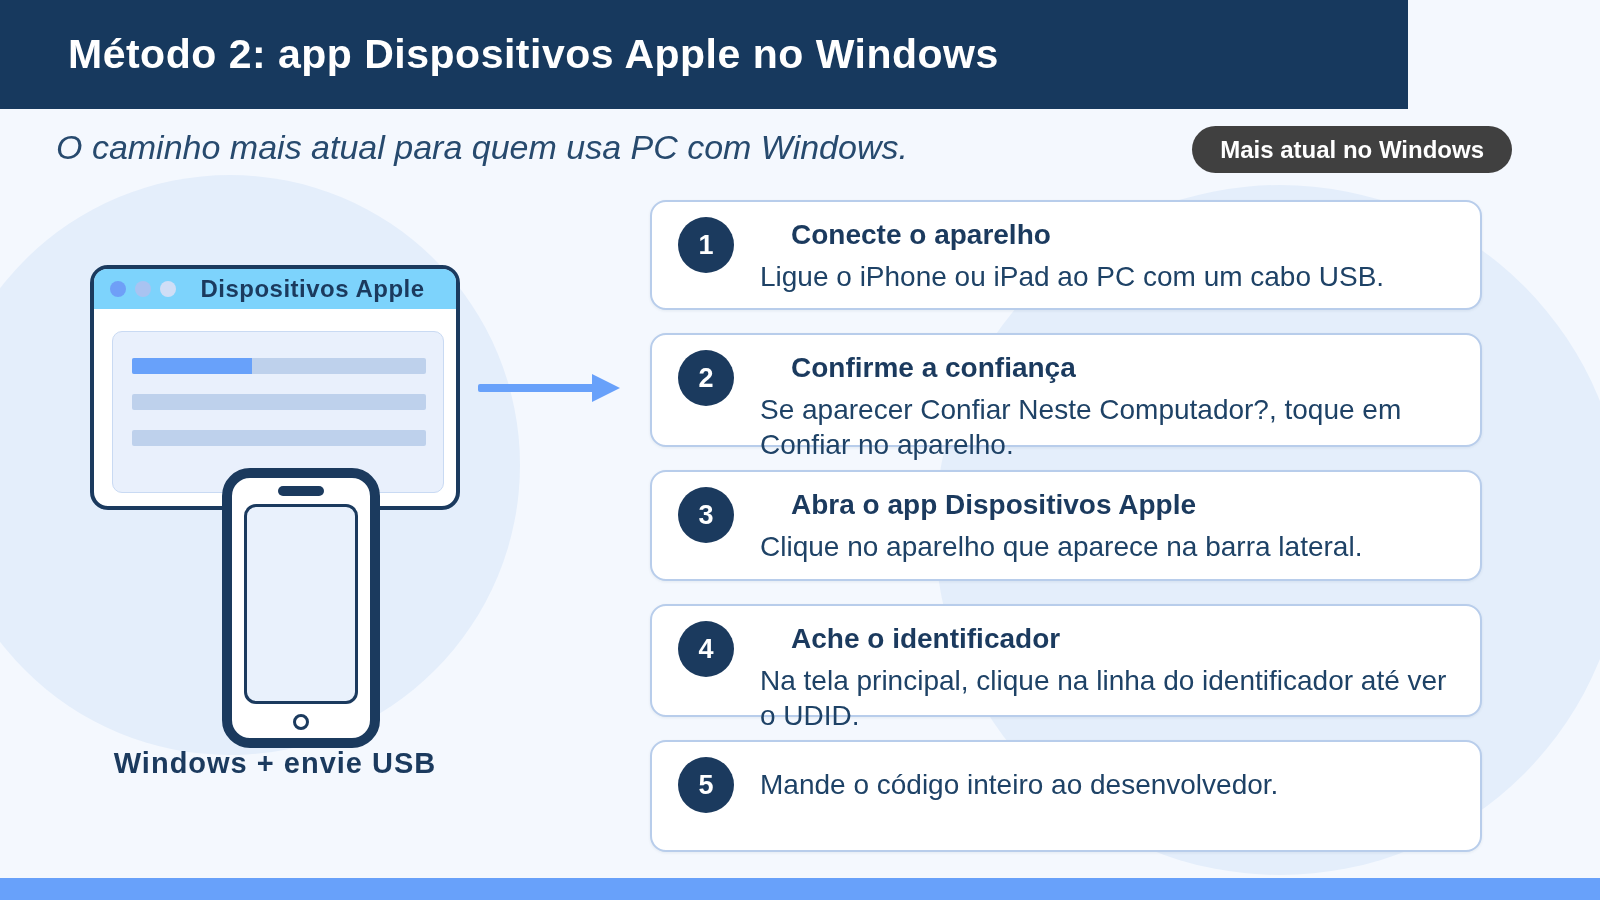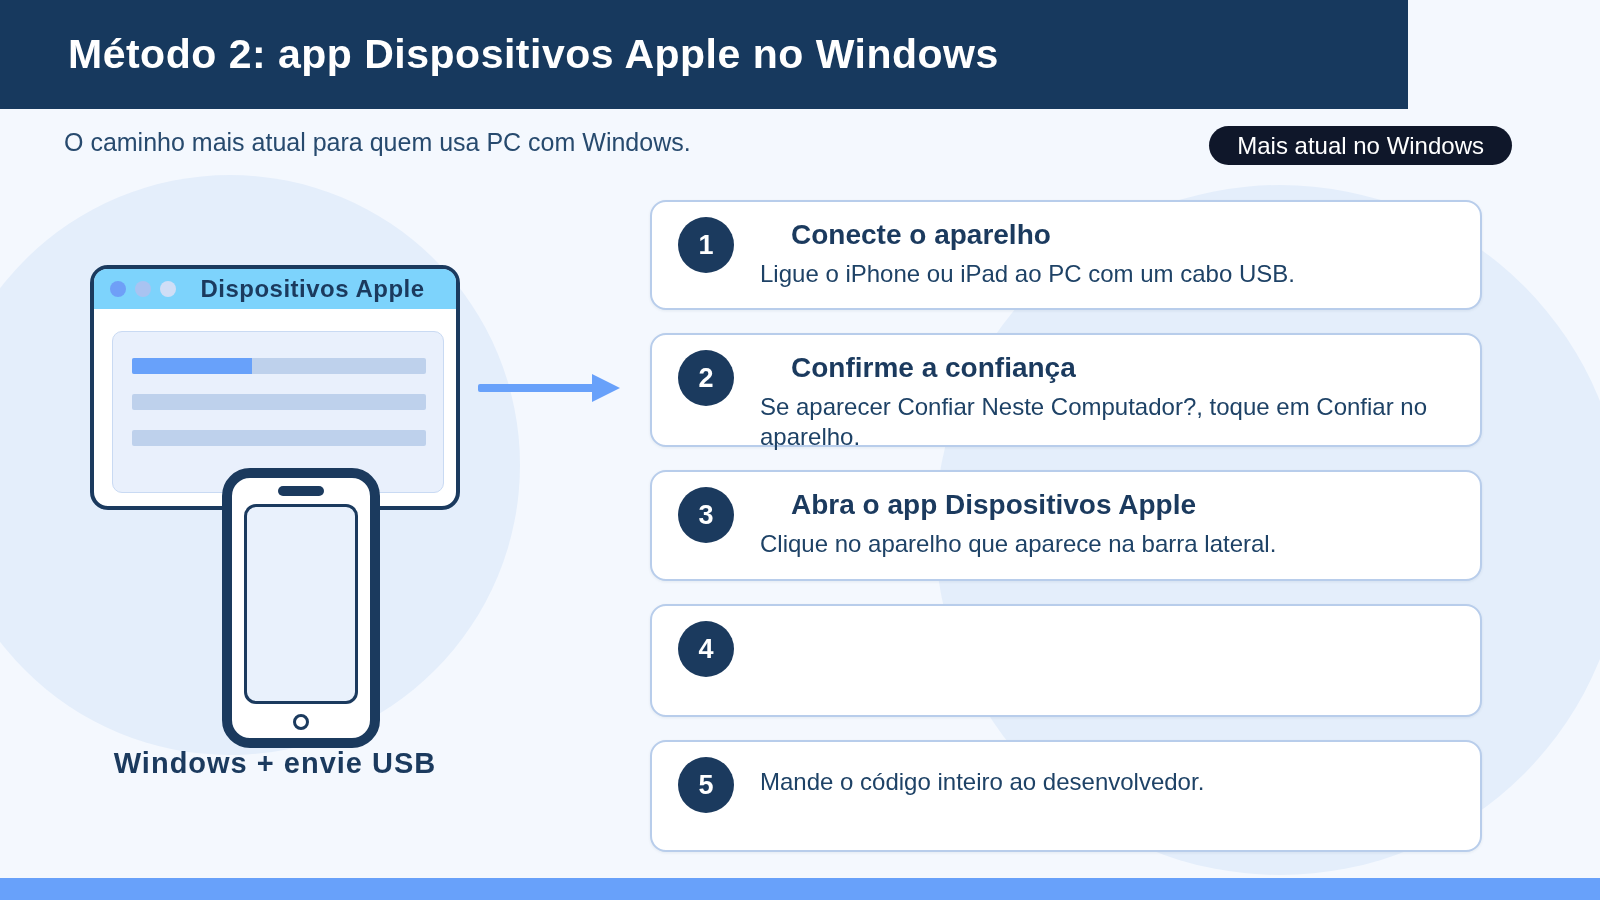--- a/index.html
+++ b/index.html
@@ -46,10 +46,11 @@
   
   .subtitle {
     position: absolute;
-    left: 64px; top: 128px;
-    font-size: 25px;
+    left: 56px; top: 128px;
+    font-size: 34px;
     color: #274a6e;
     z-index: 4;
+    font-style: italic;
   }
   .badge {
     position: absolute;

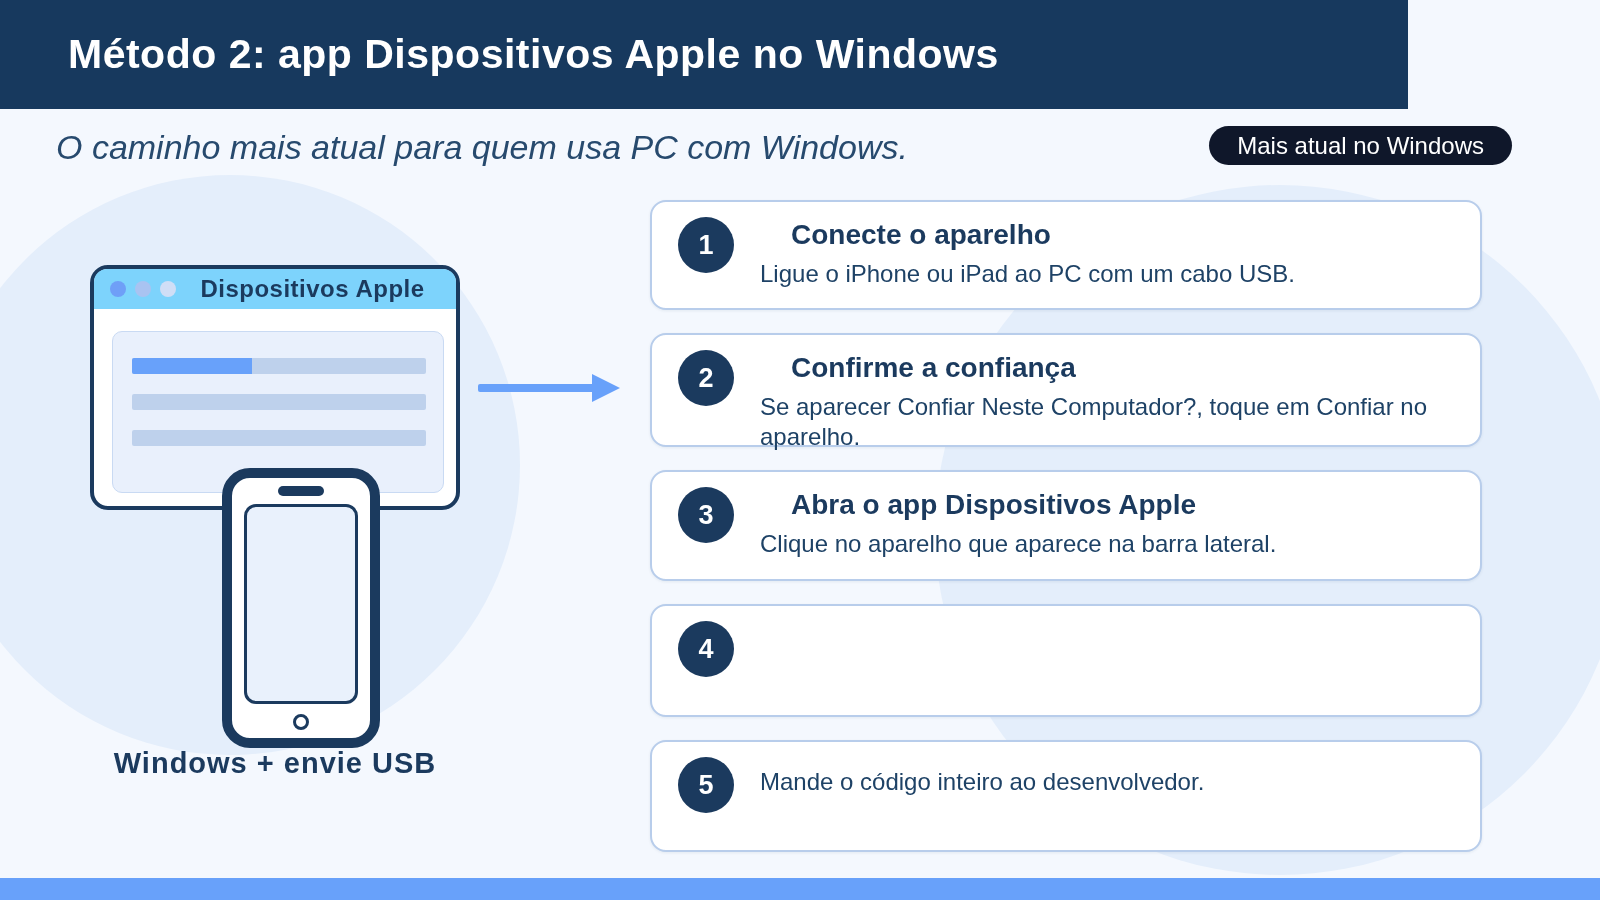--- a/index.html
+++ b/index.html
@@ -55,12 +55,12 @@
   .badge {
     position: absolute;
     right: 88px; top: 126px;
-    height: 39px;
-    background: #0f172a;
+    height: 47px;
+    background: #404040;
     border-radius: 24px;
     color: #ffffff;
     font-size: 24px;
-    font-weight: normal;
+    font-weight: bold;
     display: flex;
     align-items: center;
     padding: 0 28px;

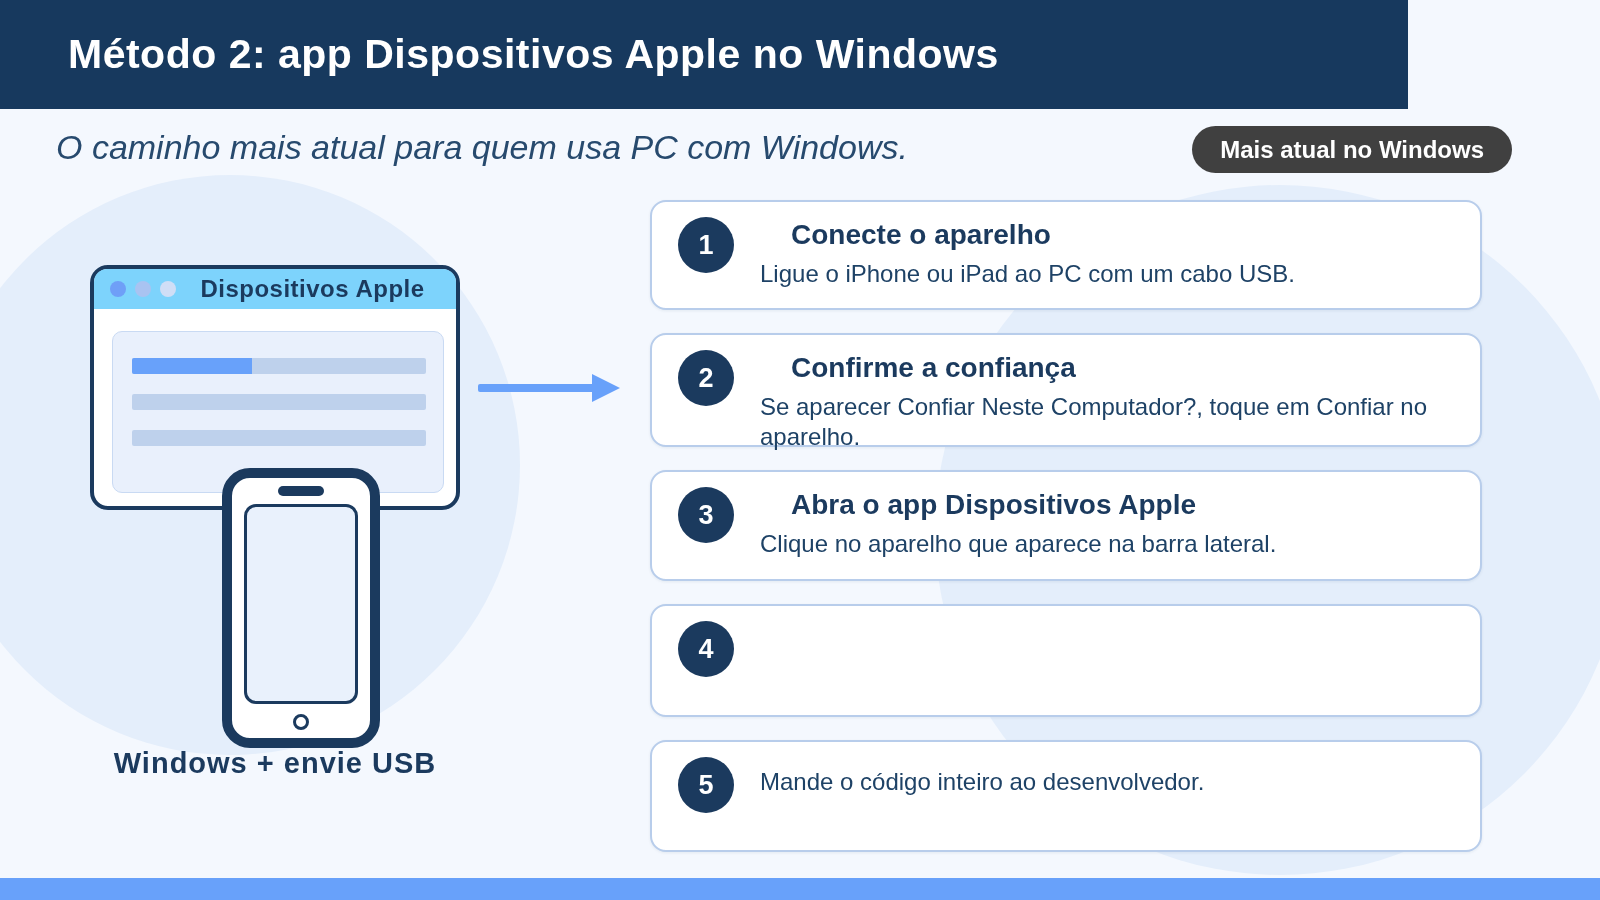--- a/index.html
+++ b/index.html
@@ -227,7 +227,7 @@
   }
   .step-desc {
     margin-top: 8px;
-    font-size: 24px;
+    font-size: 28px;
     color: #1e4266;
     line-height: 1.25;
     max-width: 712px;

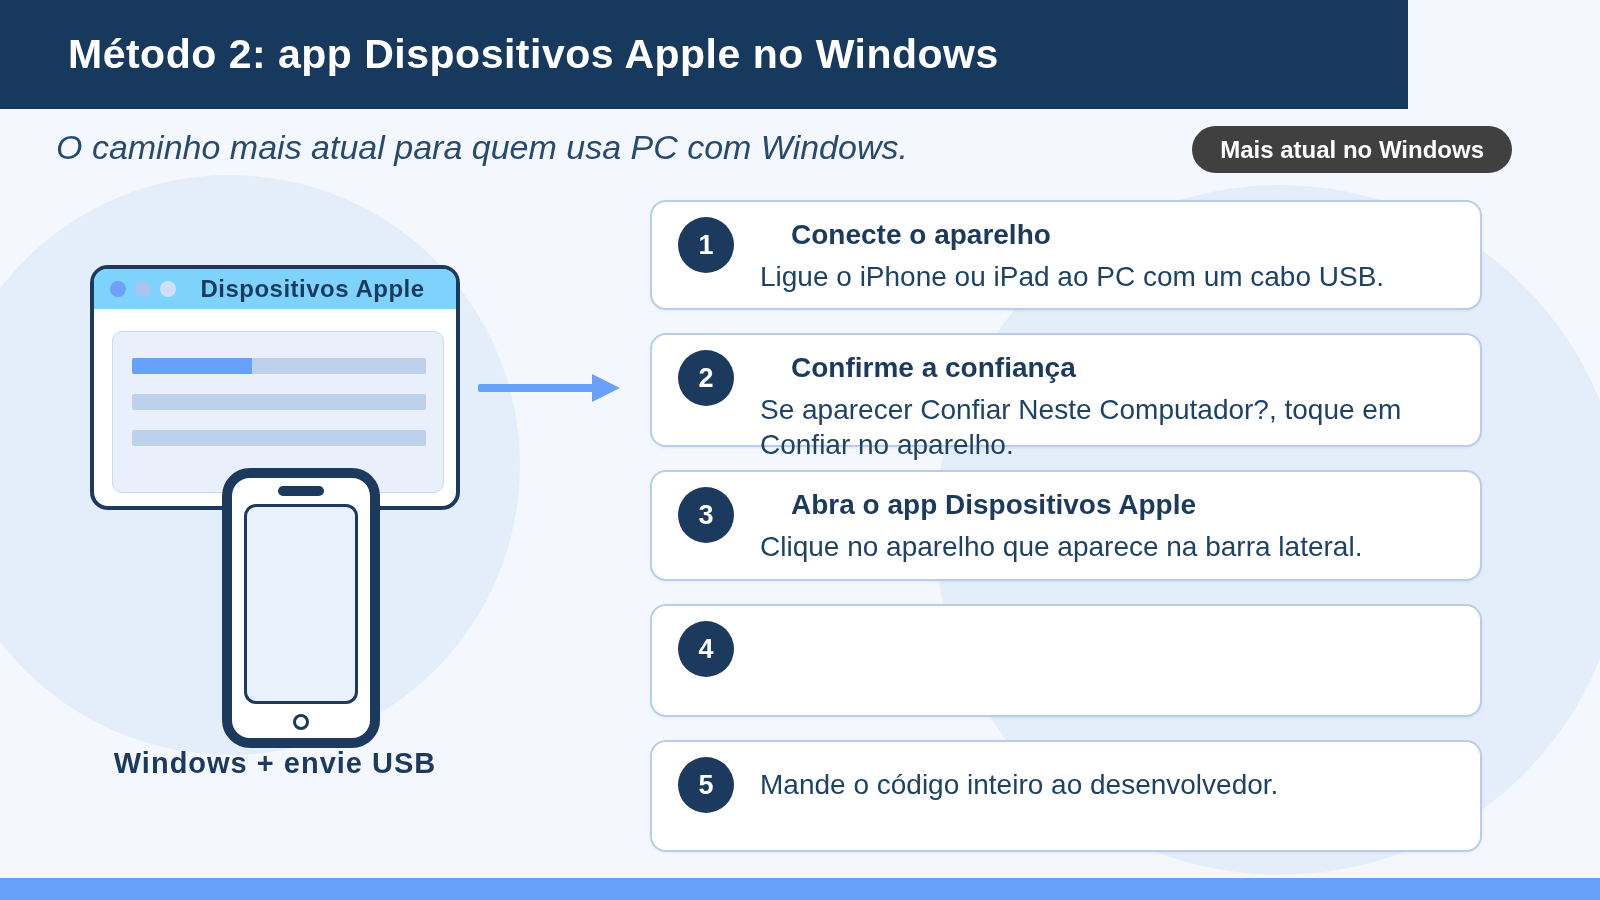--- a/index.html
+++ b/index.html
@@ -312,6 +312,10 @@
 
   <div class="card c4">
     <div class="step-num">4</div>
+    <div class="step-body">
+      <div class="step-title">Ache o identificador</div>
+      <div class="step-desc">Na tela principal, clique na linha do identificador até ver o UDID.</div>
+    </div>
   </div>
 
   <div class="card c5">

